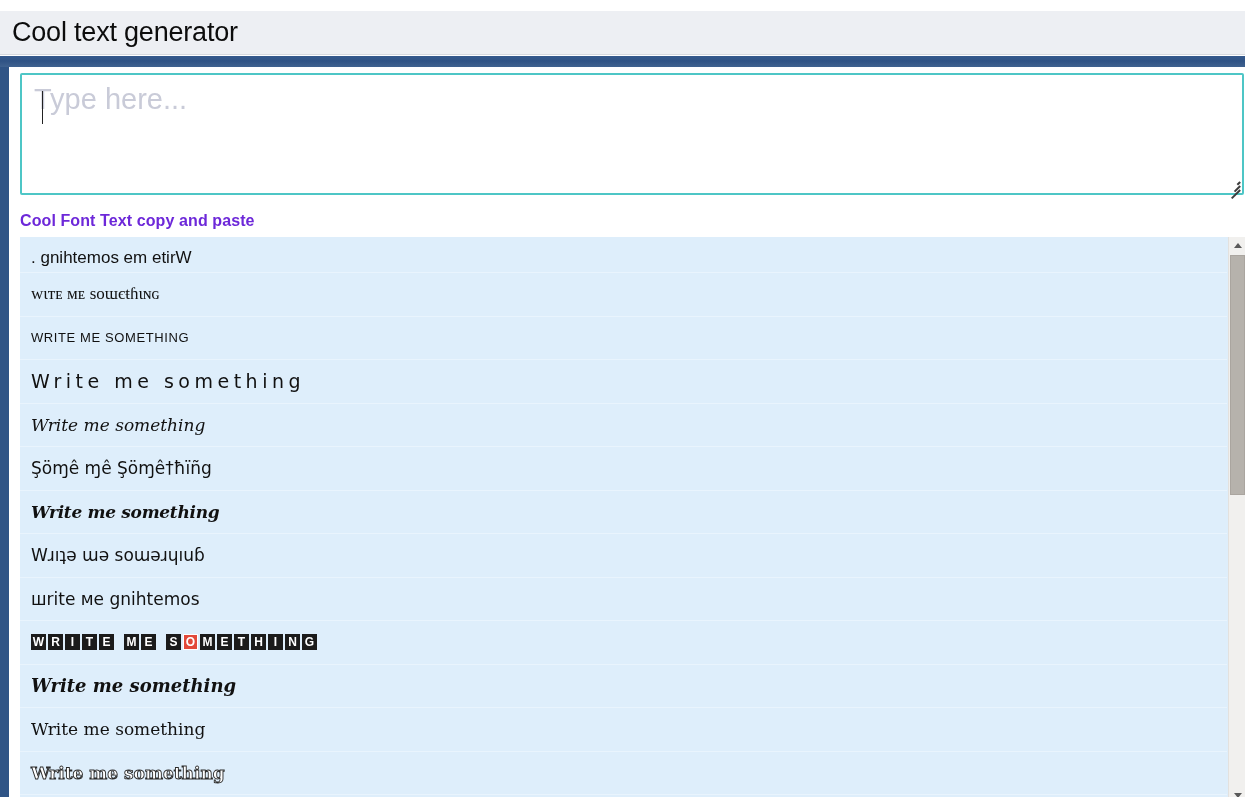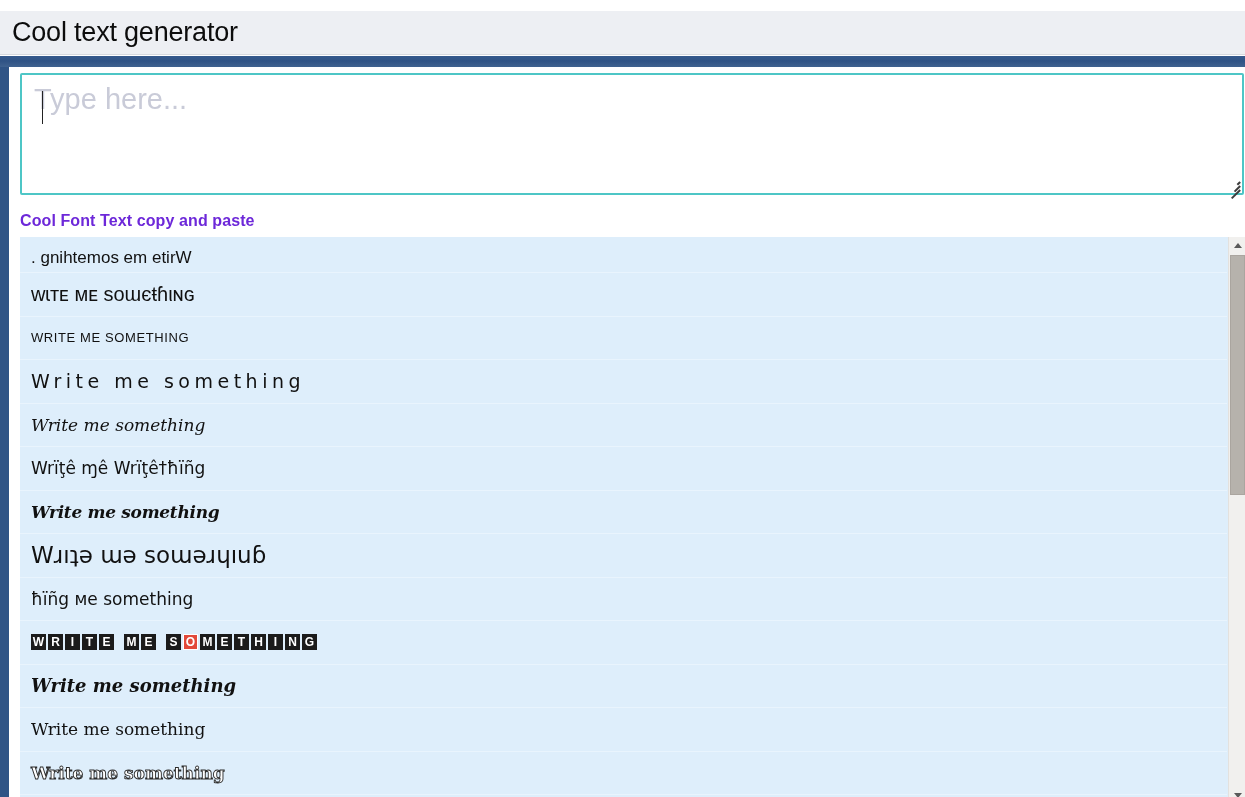--- a/index.html
+++ b/index.html
@@ -130,7 +130,7 @@
 
   
   .s-plain   { font-size: 17px; font-family: "Liberation Sans", sans-serif; }
-  .s-flip    { font-size: 20px; font-family: Liberation Sans, sans-serif; }
+  .s-flip    { font-size: 17px; font-family: Liberation Serif, serif; }
   .s-smallcap{ font-size: 13px; font-family: "Liberation Sans", sans-serif; letter-spacing: .6px; }
   .s-wide    { font-size: 19px; font-family: "DejaVu Sans", sans-serif; letter-spacing: 4.5px; }
   .s-script  { font-size: 17px; font-family: "DejaVu Serif", serif; font-style: italic; }

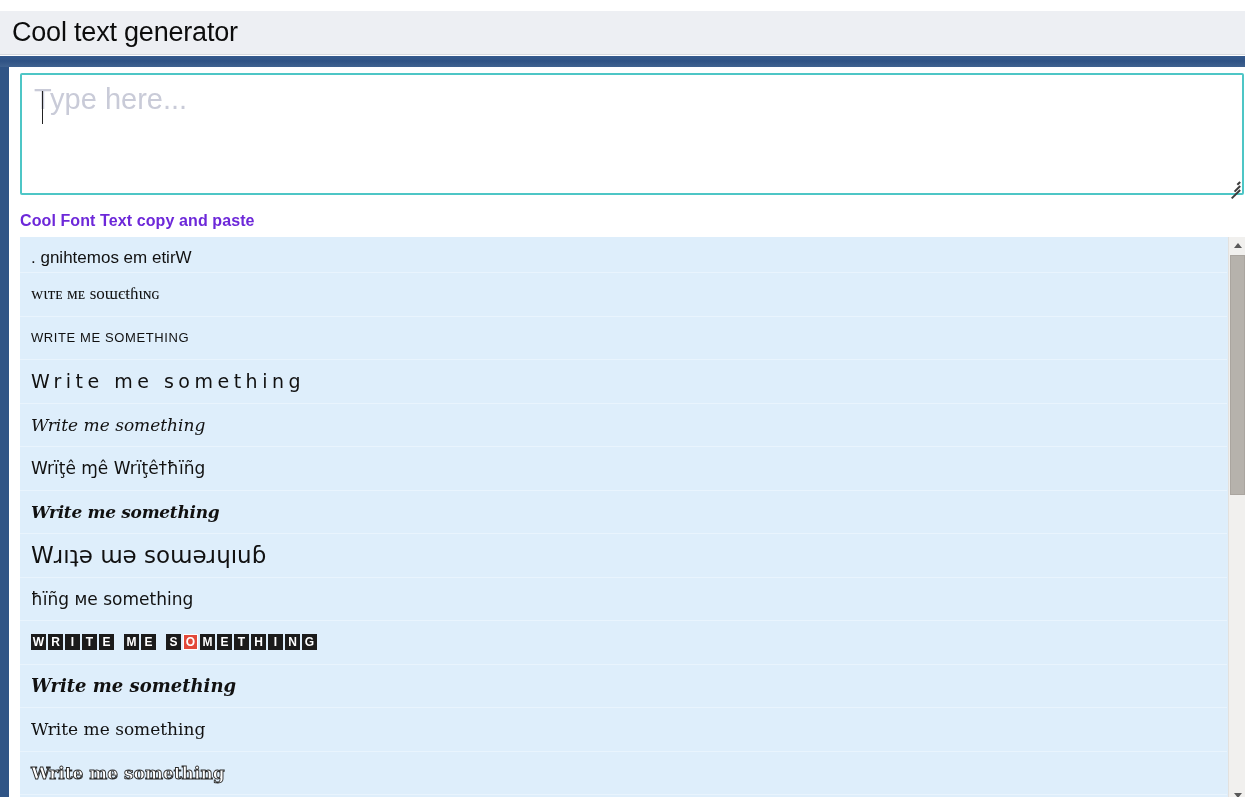--- a/index.html
+++ b/index.html
@@ -231,7 +231,7 @@
             <span class="s-script">Write me something</span>
           </div>
           <div class="row">
-            <span class="s-accent">Wrïţê ɱê Wrïţê†ħïñg</span>
+            <span class="s-accent">Şöɱê ɱê Şöɱê†ħïñg</span>
           </div>
           <div class="row">
             <span class="s-frakbold">Write me something</span>

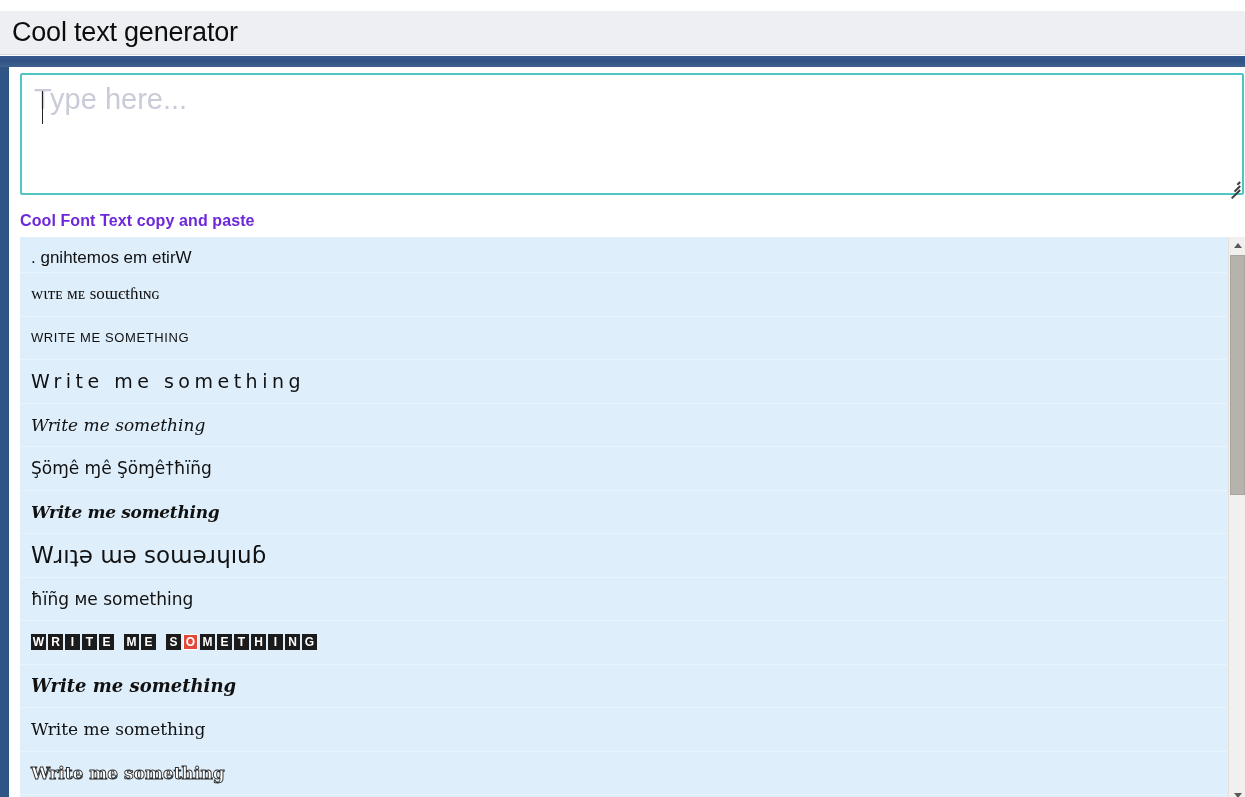--- a/index.html
+++ b/index.html
@@ -136,7 +136,7 @@
   .s-script  { font-size: 17px; font-family: "DejaVu Serif", serif; font-style: italic; }
   .s-accent  { font-size: 17px; font-family: "DejaVu Sans", sans-serif; }
   .s-frakbold{ font-size: 17px; font-family: "DejaVu Serif", serif; font-weight: bold; font-style: italic; letter-spacing: -.3px; }
-  .s-upside  { font-size: 23px; font-family: "DejaVu Sans", sans-serif; }
+  .s-upside  { font-size: 17px; font-family: "DejaVu Sans", sans-serif; }
   .s-curly   { font-size: 17px; font-family: "DejaVu Sans", sans-serif; }
   .s-boldit  { font-size: 18px; font-family: "DejaVu Serif", serif; font-weight: bold; font-style: italic; }
   .s-frak    { font-size: 17px; font-family: "DejaVu Serif", serif; }

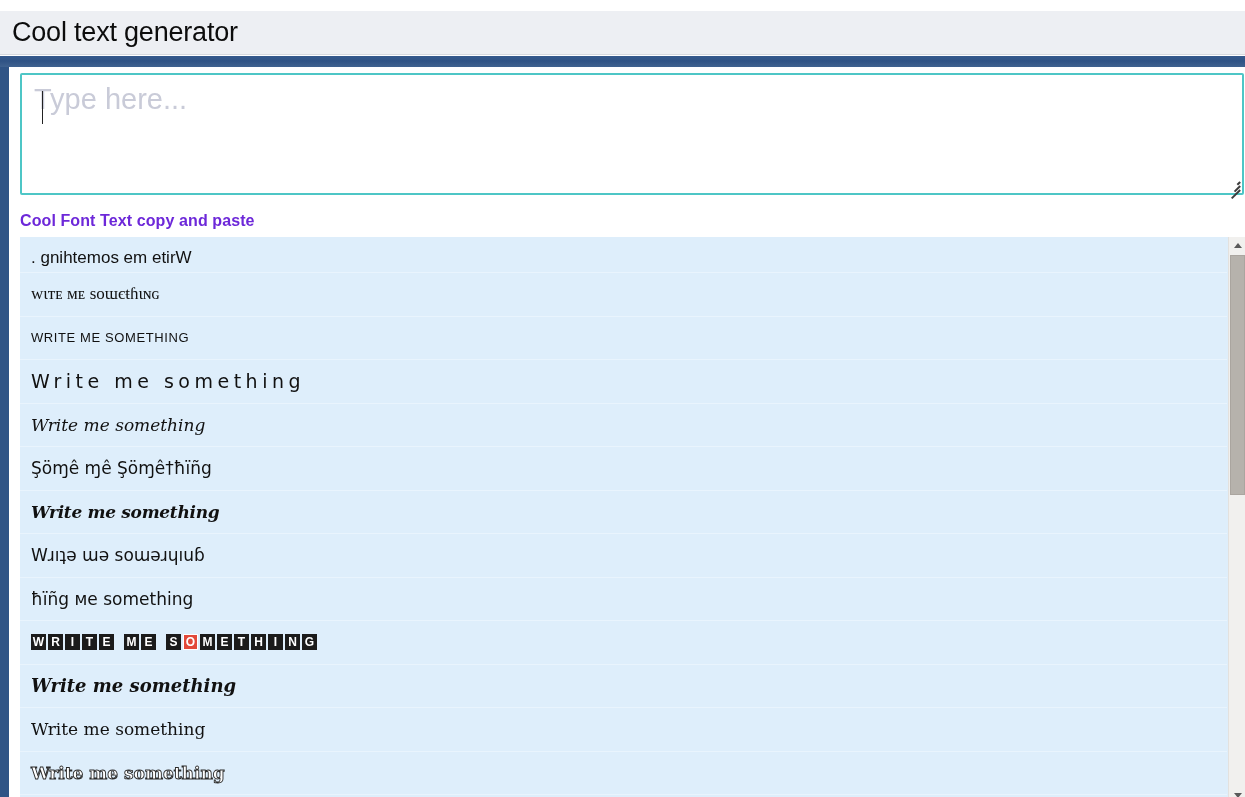--- a/index.html
+++ b/index.html
@@ -240,7 +240,7 @@
             <span class="s-upside">Wɹıʇǝ ɯǝ soɯǝɹɥıuɓ</span>
           </div>
           <div class="row">
-            <span class="s-curly">ħïñg ме something</span>
+            <span class="s-curly">шrite ме gnihtemos</span>
           </div>
           <div class="row">
             <span class="sq">

